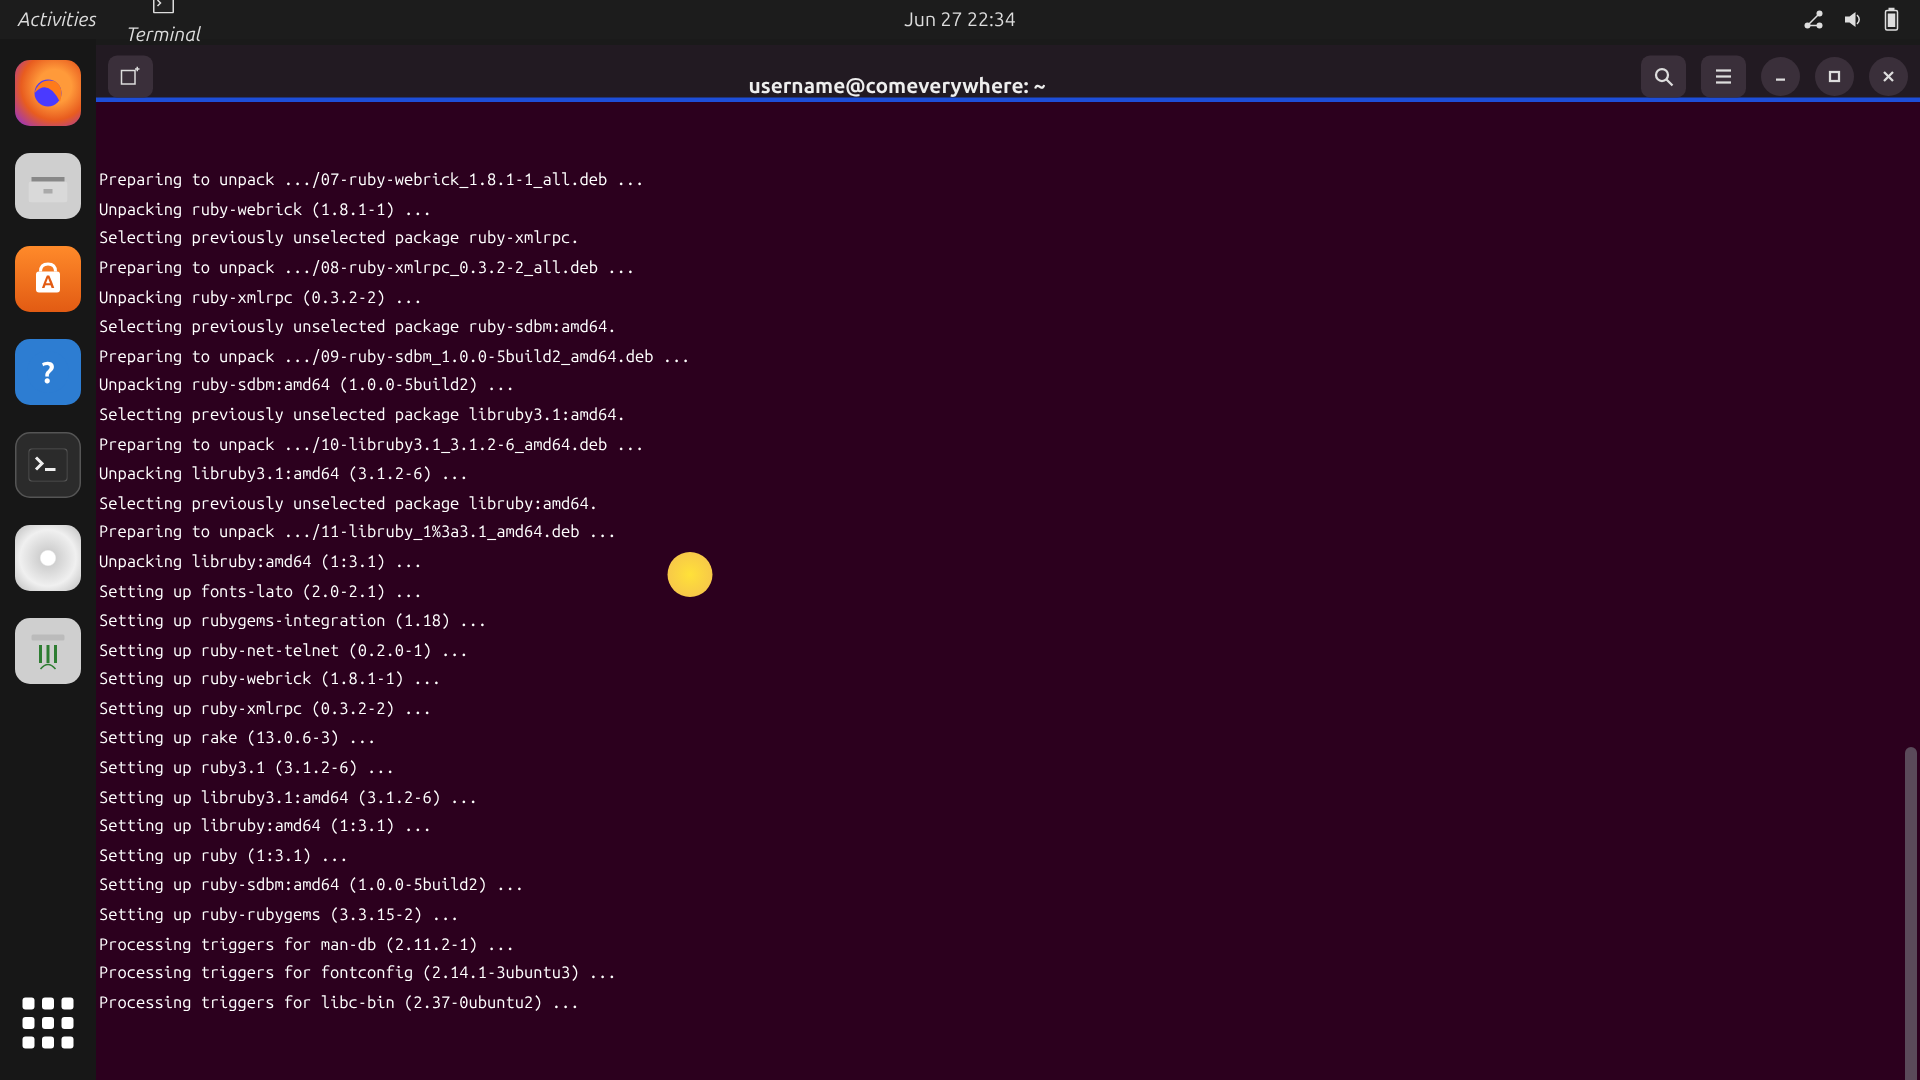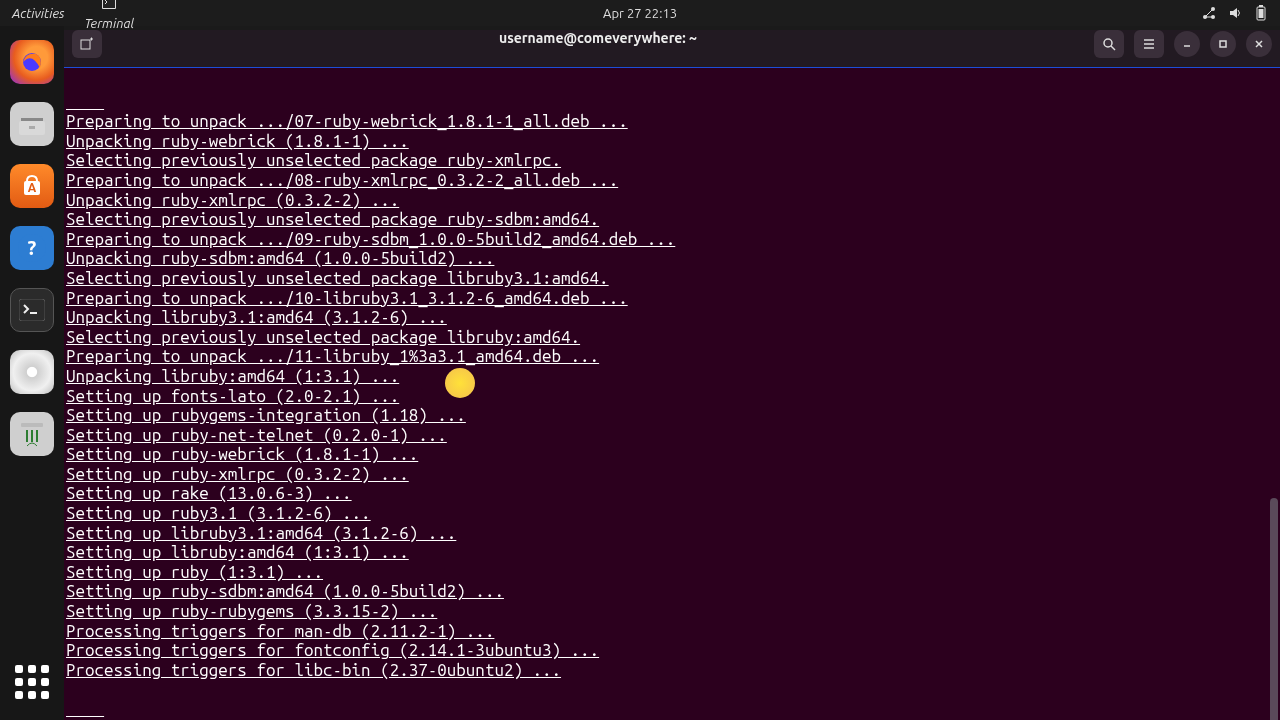--- a/index.html
+++ b/index.html
@@ -100,7 +100,7 @@
       <span>Terminal</span>
     </span>
   </div>
-  <div class="center">Apr 27  22:13</div>
+  <div class="center">Jun 27  22:34</div>
   <div class="right">
     <span class="tray-icon">
       <svg width="14" height="14" viewBox="0 0 14 14">

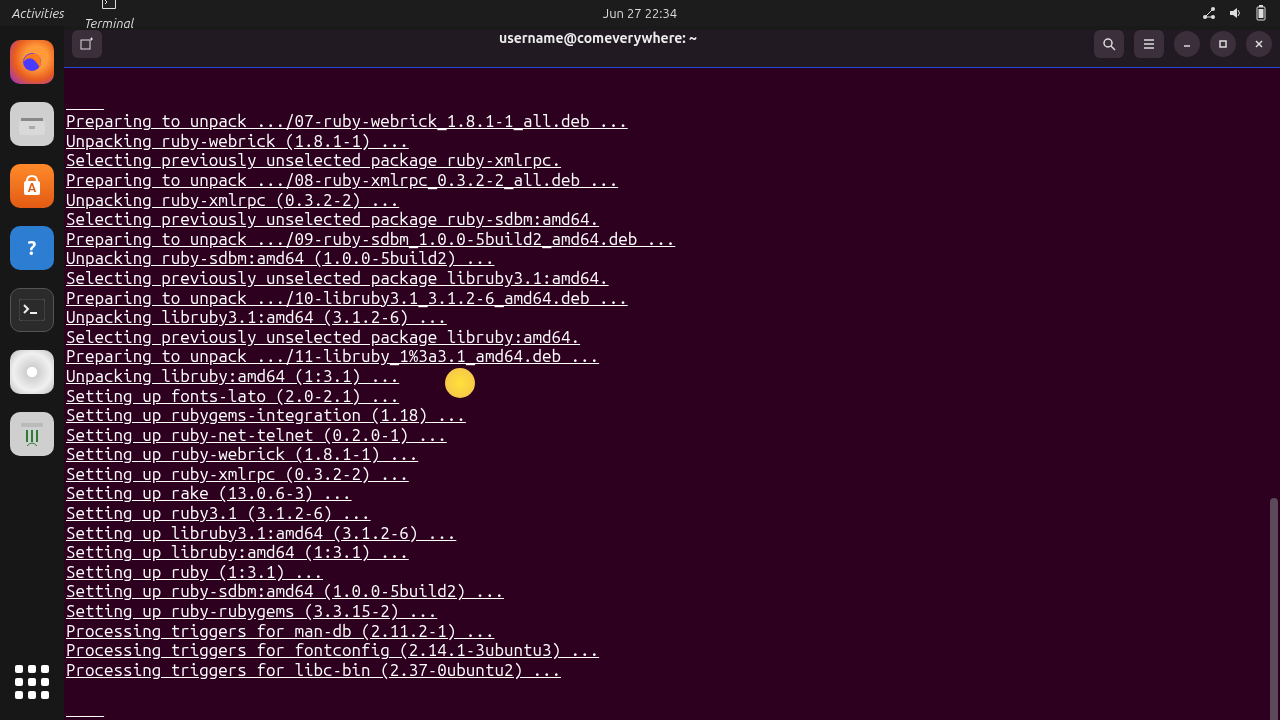--- a/index.html
+++ b/index.html
@@ -49,8 +49,8 @@
   background: #2c001e; display: flex; flex-direction: column;
 }
 .titlebar {
-  height: 38px; background: #221a22; display: flex; align-items: flex-start;
-  padding: 0 8px; gap: 2px; border-bottom: 1px solid #1d4ed8;
+  height: 38px; background: #221a22; display: flex; align-items: flex-end;
+  padding: 0 8px; gap: 2px; border-bottom: 3px solid #1d4ed8;
 }
 .tb-btn {
   width: 30px; height: 28px; border-radius: 6px; background: #3a2f3a;

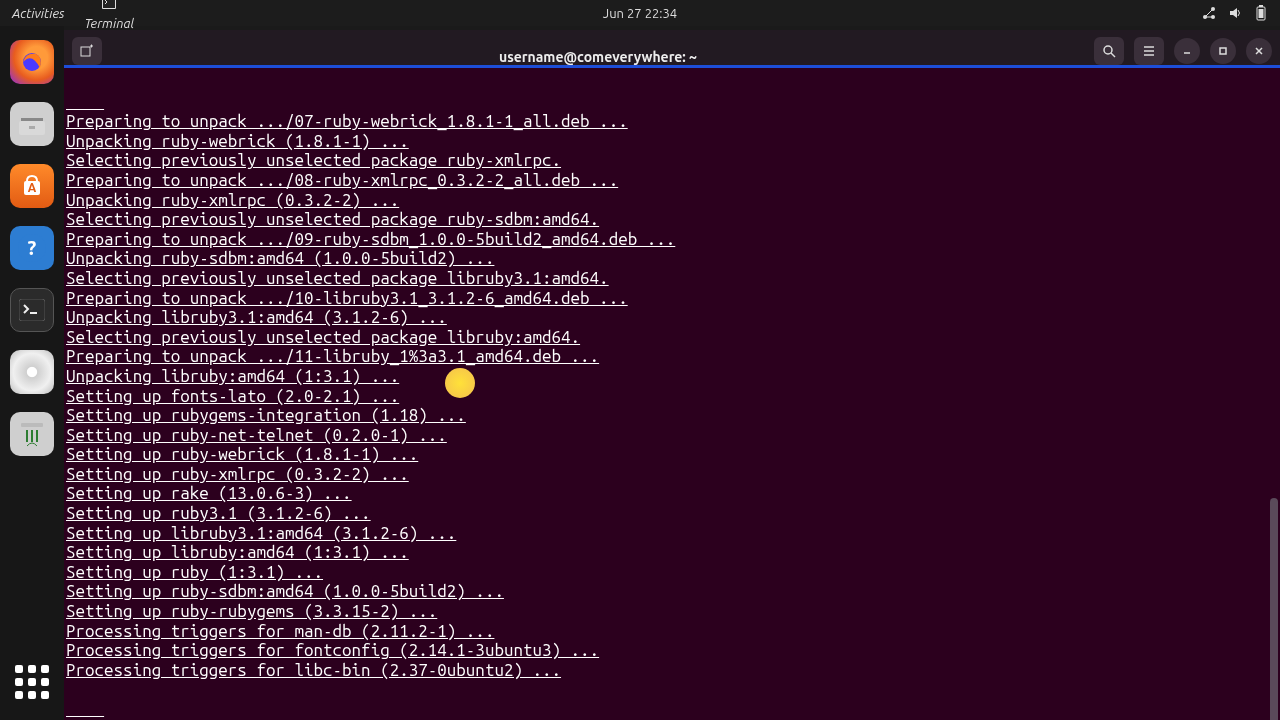--- a/index.html
+++ b/index.html
@@ -63,9 +63,8 @@
 
 .term-body {
   flex:1; padding: 4px 0 17px 2px; font-family: "Ubuntu Mono","DejaVu Sans Mono",monospace;
-  font-size: 17px; line-height: 19.6px; color:#ffffff; overflow:hidden; position:relative;
+  font-size: 11px; line-height: 19.6px; color:#ffffff; overflow:hidden; position:relative;
   white-space: pre;
-  text-decoration: underline;
 }
 .term-line { padding-left: 0; }
 .prompt-user { color:#8ae234; font-weight:bold; }

